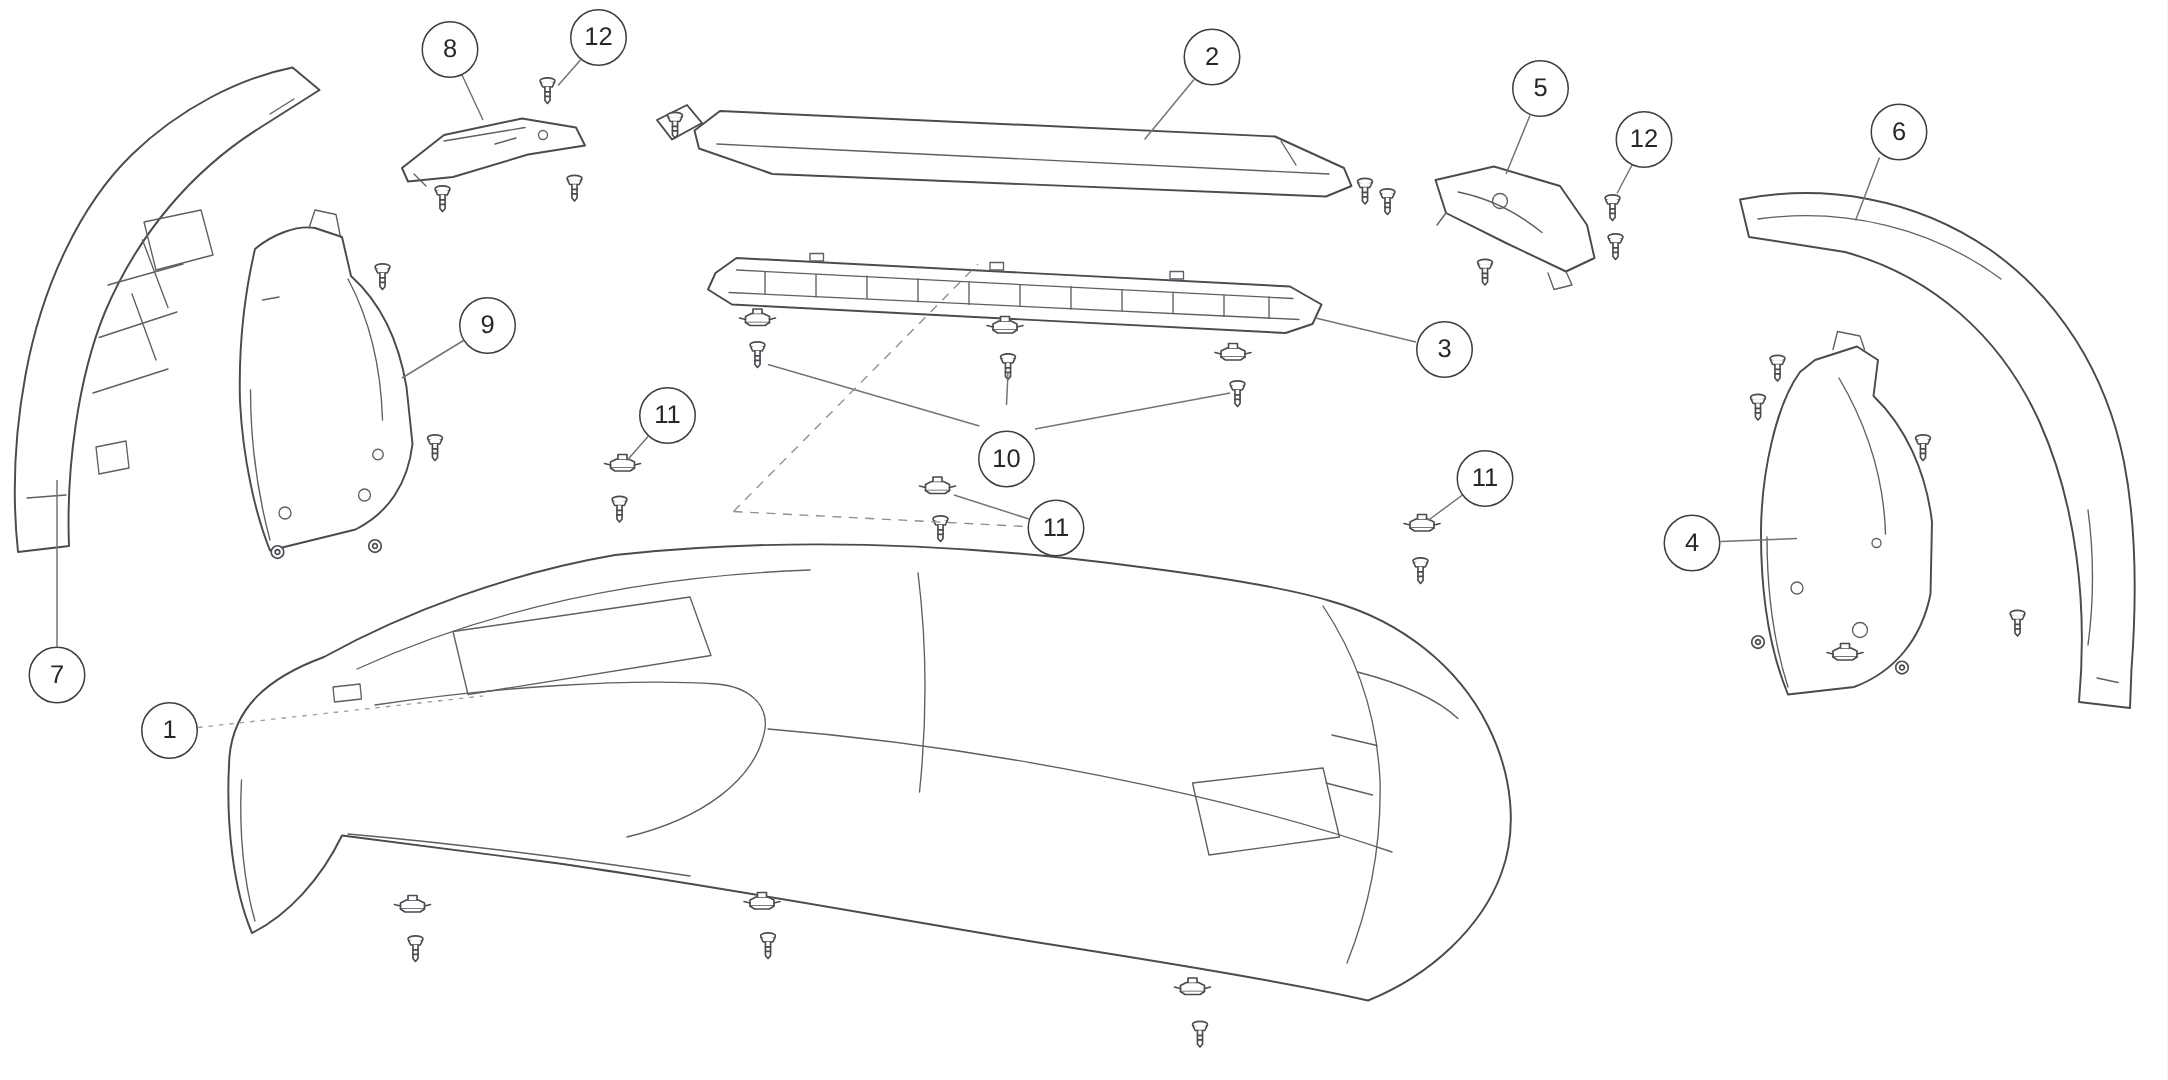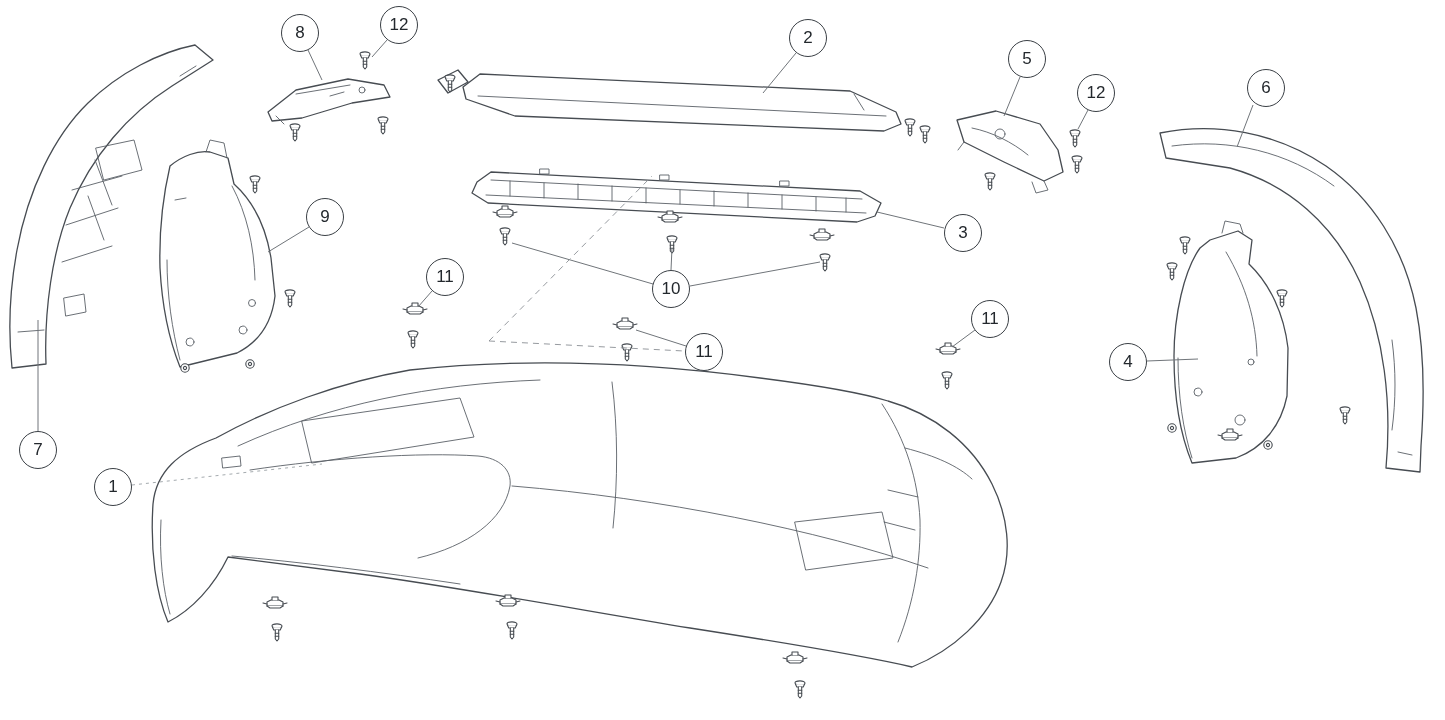--- a/index.html
+++ b/index.html
@@ -186,7 +186,7 @@
   <div class="callout" style="left:306px;top:198px">9</div>
   <div class="callout" style="left:944px;top:214px">3</div>
   <div class="callout" style="left:426px;top:258px">11</div>
-  <div class="callout" style="left:652px;top:270px">10</div>
+  <div class="callout" style="left:652px;top:287px">10</div>
   <div class="callout" style="left:685px;top:333px">11</div>
   <div class="callout" style="left:971px;top:300px">11</div>
   <div class="callout" style="left:1109px;top:343px">4</div>

